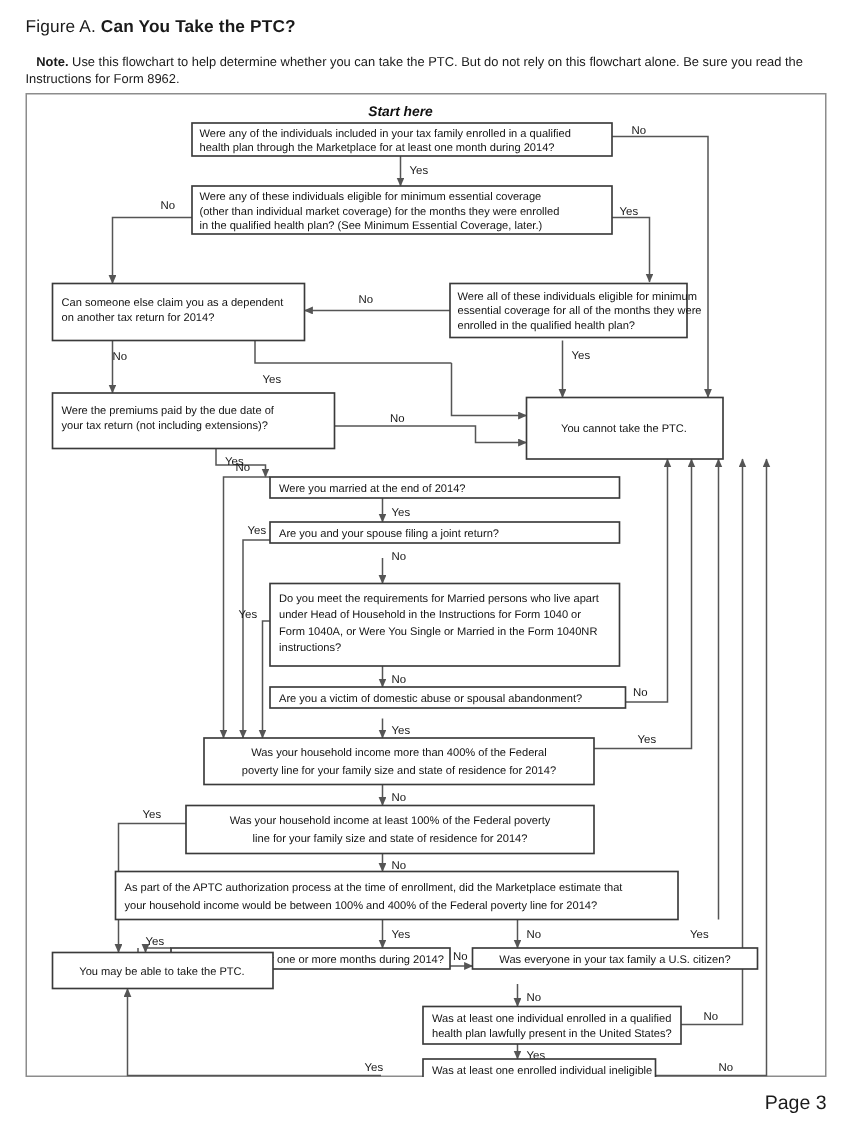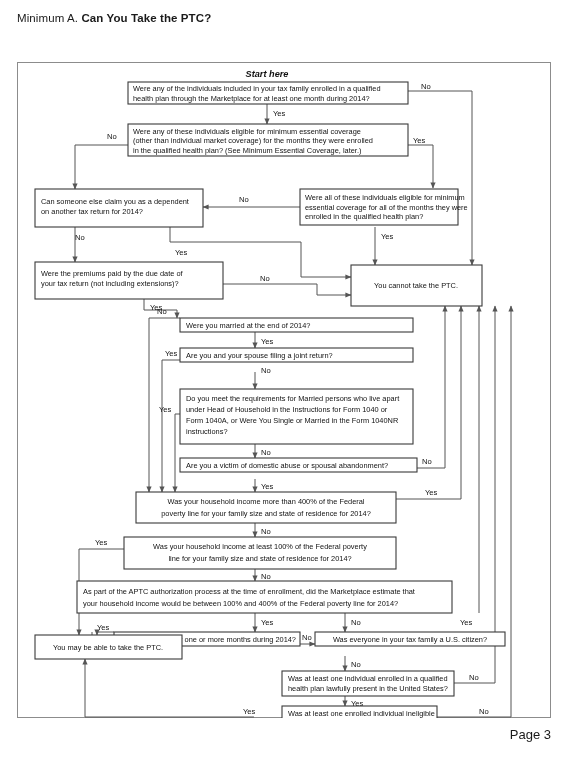--- a/index.html
+++ b/index.html
@@ -55,7 +55,7 @@
 <div id="page">
 
   <div class="fig-title">
-    <span>Minimum A.</span>
+    <span>Figure A.</span>
     <b>Can You Take the PTC?</b>
   </div>
 

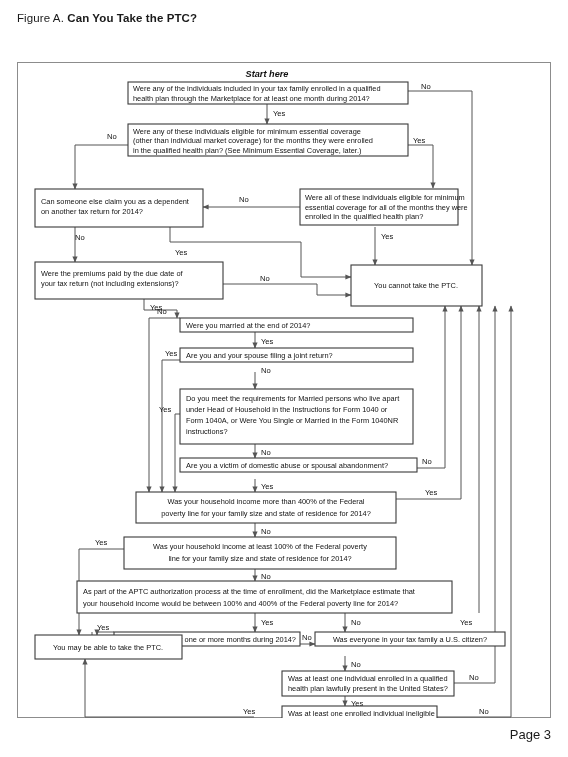--- a/index.html
+++ b/index.html
@@ -59,6 +59,10 @@
     <b>Can You Take the PTC?</b>
   </div>
 
+  <div class="note">
+    &nbsp;&nbsp;&nbsp;<b>Note.</b>
+    <span>Use this flowchart to help determine whether you can take the PTC. But do not rely on this flowchart alone. Be sure you read the Instructions for Form 8962.</span>
+  </div>
 
   <div class="chart-frame"></div>
 

